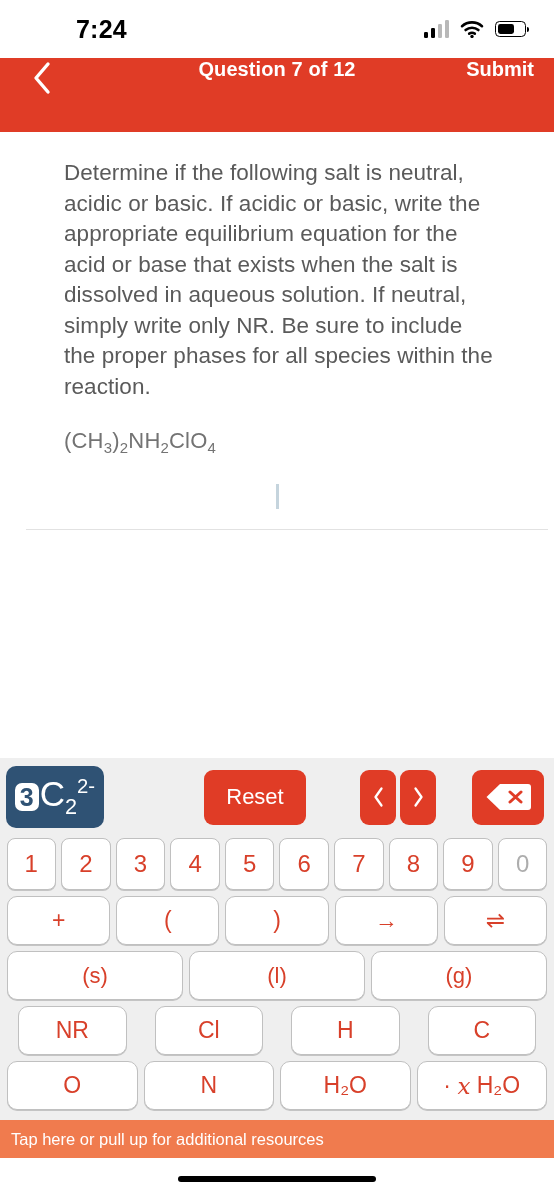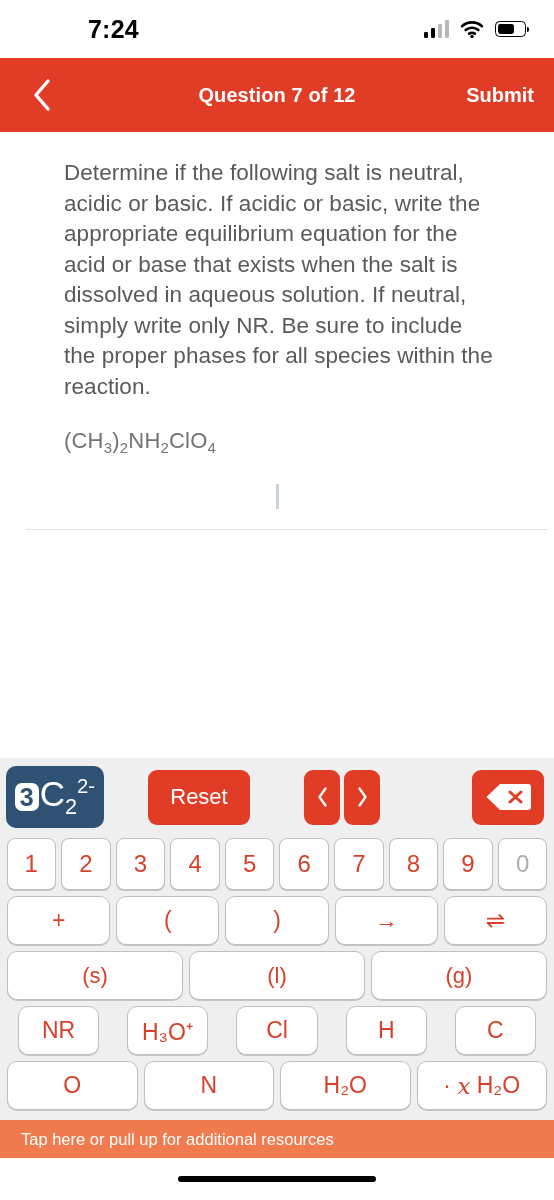--- a/index.html
+++ b/index.html
@@ -28,7 +28,7 @@
     display: flex;
     align-items: center;
     justify-content: space-between;
-    padding: 0 28px 0 16px;
+    padding: 0 28px 0 4px;
     flex: 0 0 auto;
   }
   .status-time {

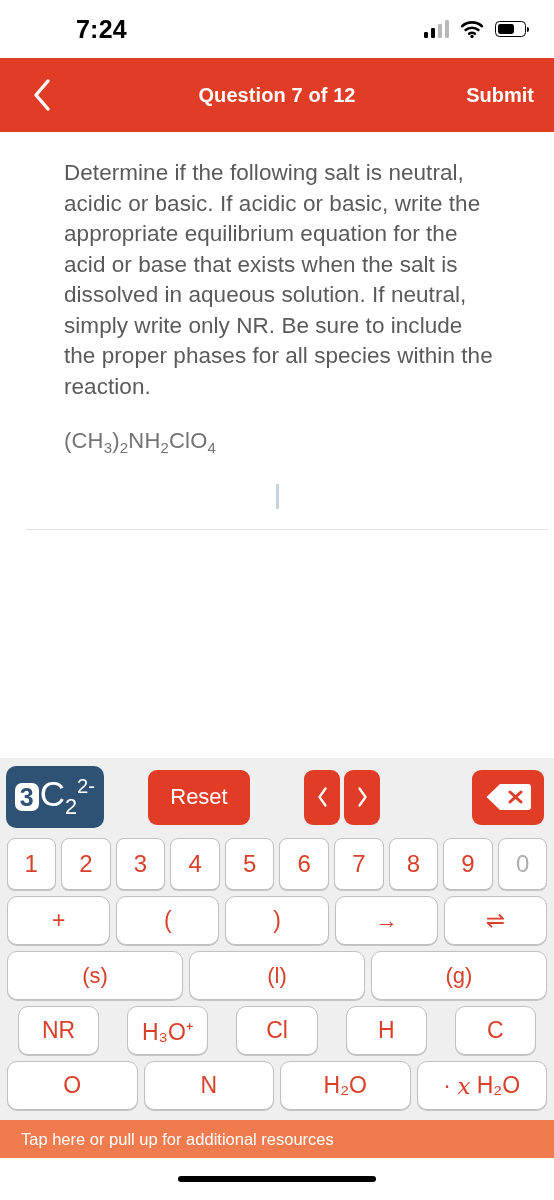--- a/index.html
+++ b/index.html
@@ -90,7 +90,7 @@
     height: 74px;
     background: #E03C26;
     display: flex;
-    align-items: center;
+    align-items: flex-start;
     position: relative;
     flex: 0 0 auto;
   }

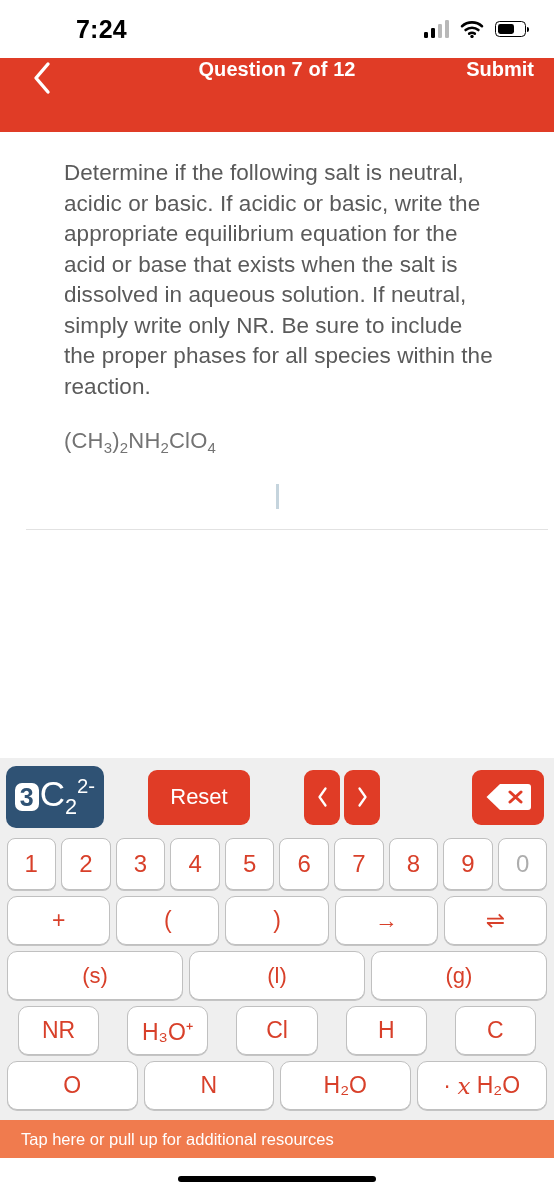--- a/index.html
+++ b/index.html
@@ -231,7 +231,7 @@
     color: #ffffff;
     width: 102px;
     height: 55px;
-    margin-left: 44px;
+    margin-left: 100px;
     display: flex;
     align-items: center;
     justify-content: center;

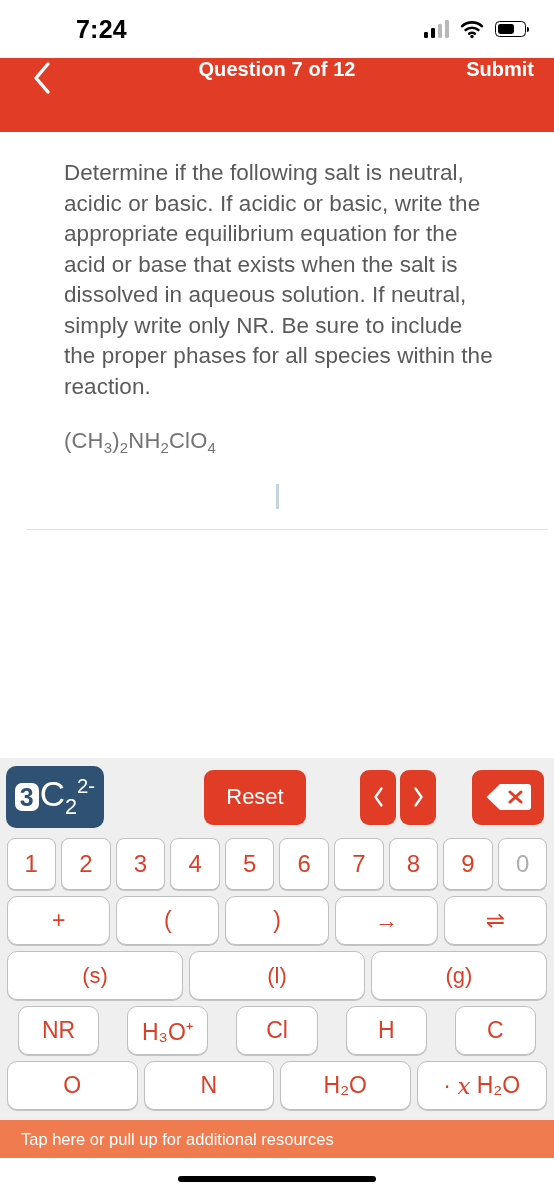--- a/index.html
+++ b/index.html
@@ -421,7 +421,6 @@
 
     <div class="kb-row row-species">
       <div class="key">NR</div>
-      <div class="key">H₃O⁺</div>
       <div class="key">Cl</div>
       <div class="key">H</div>
       <div class="key">C</div>

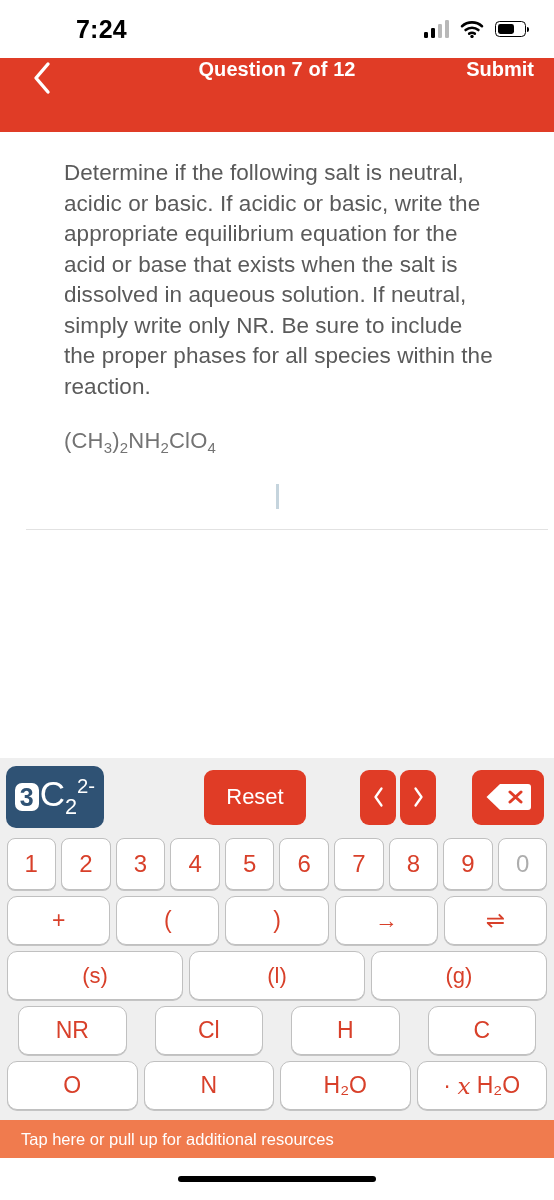--- a/index.html
+++ b/index.html
@@ -295,7 +295,7 @@
     background: #F07B4E;
     display: flex;
     align-items: center;
-    padding-left: 21px;
+    padding-left: 11px;
     color: #ffffff;
     font-size: 16.5px;
     cursor: pointer;

